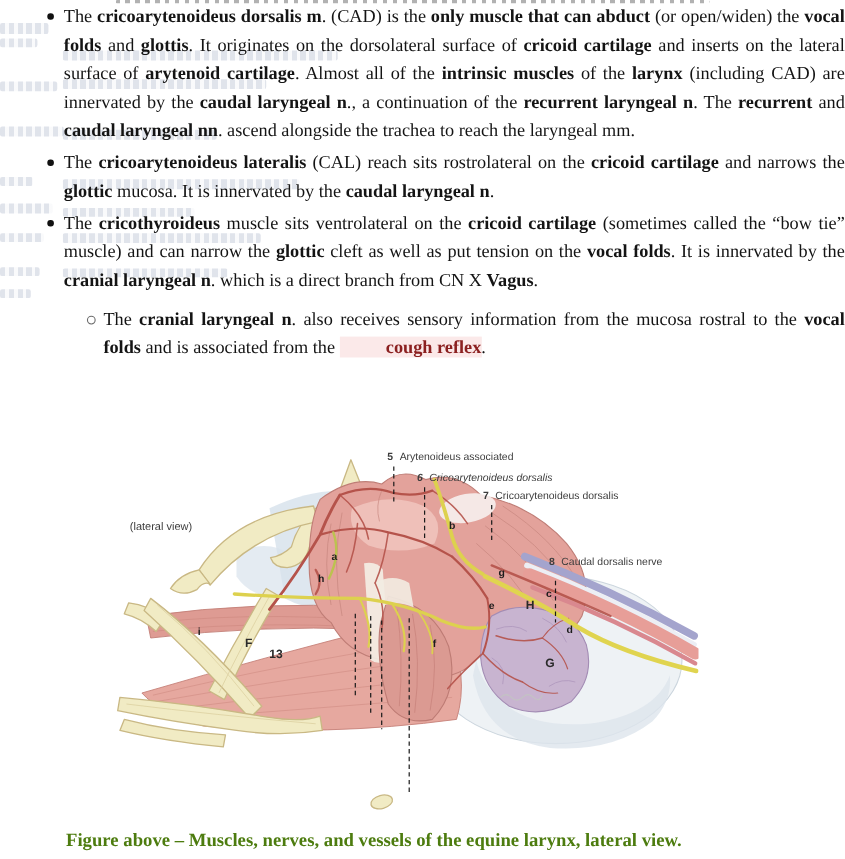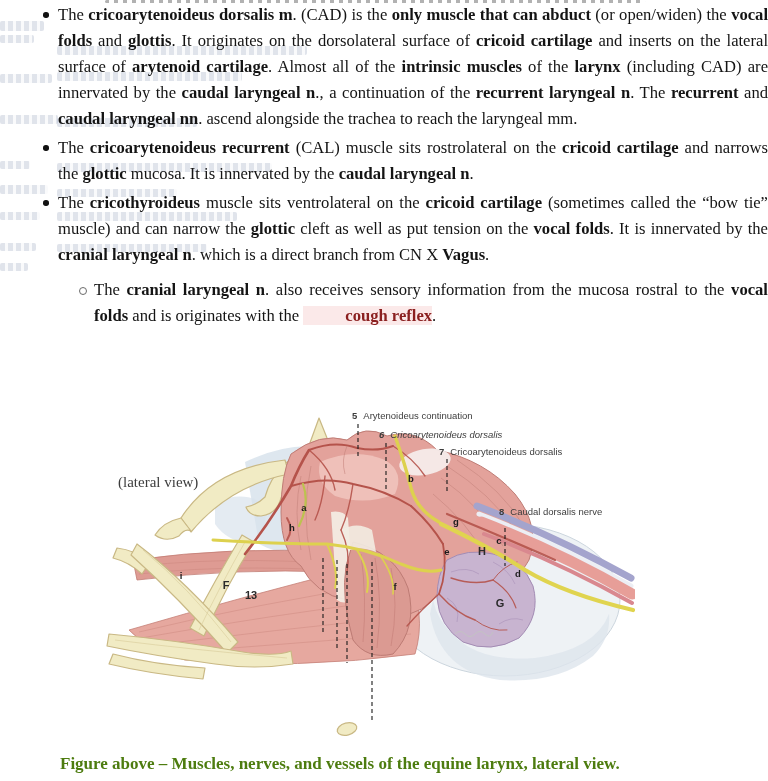--- a/index.html
+++ b/index.html
@@ -69,7 +69,7 @@
       <span class="marker">
         <span class="dot"></span>
       </span>
-      <span class="content"><span>The </span><span class="b">cricoarytenoideus recurrent</span><span> (CAL) muscle sits rostrolateral on the </span><span class="b">cricoid cartilage</span><span> and narrows the </span><span class="b">glottic</span><span> mucosa. It is innervated by the </span><span class="b">caudal laryngeal n</span><span>.</span></span>
+      <span class="content"><span>The </span><span class="b">cricoarytenoideus lateralis</span><span> (CAL) muscle sits rostrolateral on the </span><span class="b">cricoid cartilage</span><span> and narrows the </span><span class="b">glottic</span><span> mucosa. It is innervated by the </span><span class="b">caudal laryngeal n</span><span>.</span></span>
     </div>
     <div class="bullet lvl1">
       <span class="marker">

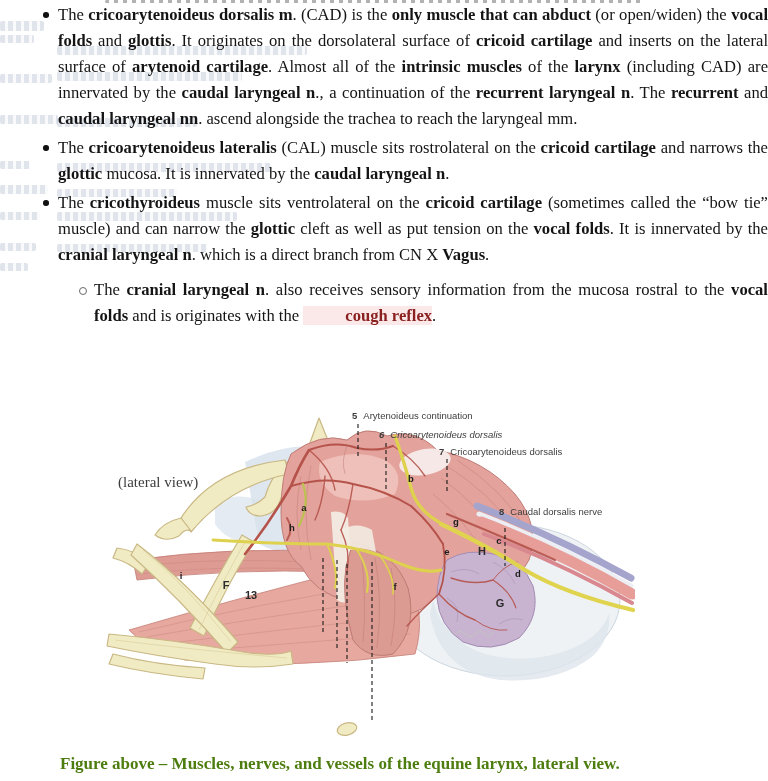--- a/index.html
+++ b/index.html
@@ -69,7 +69,7 @@
       <span class="marker">
         <span class="dot"></span>
       </span>
-      <span class="content"><span>The </span><span class="b">cricoarytenoideus lateralis</span><span> (CAL) muscle sits rostrolateral on the </span><span class="b">cricoid cartilage</span><span> and narrows the </span><span class="b">glottic</span><span> mucosa. It is innervated by the </span><span class="b">caudal laryngeal n</span><span>.</span></span>
+      <span class="content"><span>The </span><span class="b">cricoarytenoideus lateralis</span><span> (CAL) reach sits rostrolateral on the </span><span class="b">cricoid cartilage</span><span> and narrows the </span><span class="b">glottic</span><span> mucosa. It is innervated by the </span><span class="b">caudal laryngeal n</span><span>.</span></span>
     </div>
     <div class="bullet lvl1">
       <span class="marker">

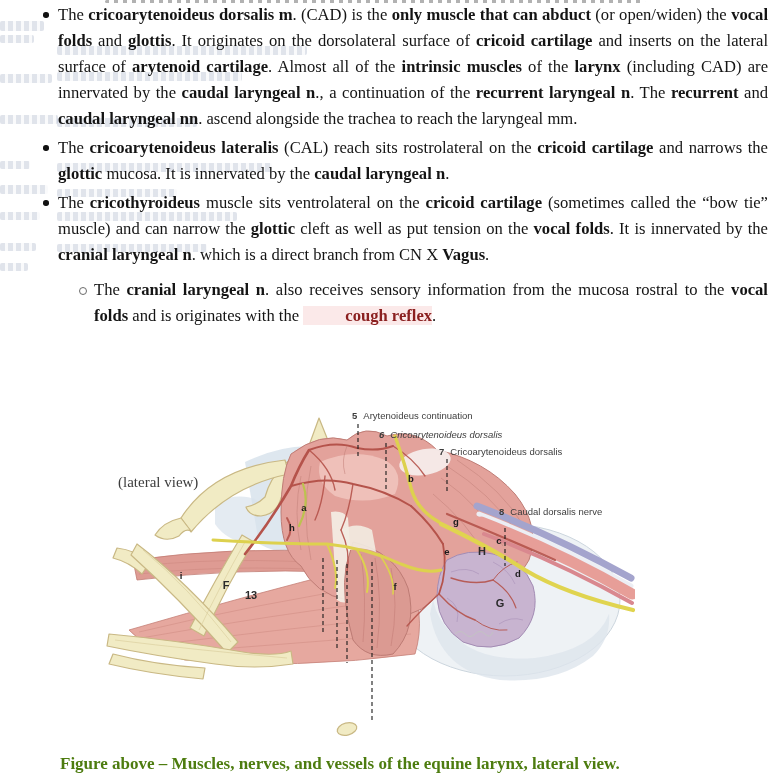--- a/index.html
+++ b/index.html
@@ -81,7 +81,7 @@
       <span class="marker">
         <span class="circ"></span>
       </span>
-      <span class="content"><span>The </span><span class="b">cranial laryngeal n</span><span>. also receives sensory information from the mucosa rostral to the </span><span class="b">vocal folds</span><span> and is originates with the </span><span class="b hl">cough reflex</span><span>.</span></span>
+      <span class="content"><span>The </span><span class="b">cranial laryngeal n</span><span>. also receives sensory information from the mucosa rostral to the </span><span class="b">vocal folds</span><span> and is associated from the </span><span class="b hl">cough reflex</span><span>.</span></span>
     </div>
   </div>
 

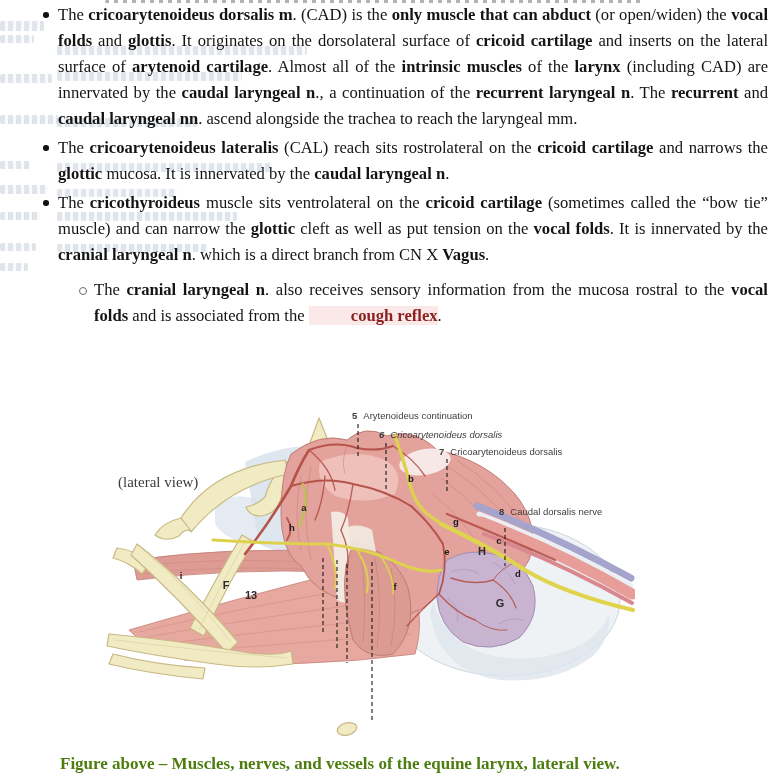--- a/index.html
+++ b/index.html
@@ -207,7 +207,7 @@
     <path d="M360,232 q5,-5 10,0 t10,0 t10,0 t8,-2" stroke="#c3c3c3" stroke-width="1" fill="none"></path>
   </svg>
   <div class="sidenote">(lateral view)</div>
-<div class="ann" style="left: 352px; top: 10px;"><span class="num">5</span><span class="txt">Arytenoideus continuation</span></div>
+<div class="ann" style="left: 352px; top: 10px;"><span class="num">5</span><span class="txt">Arytenoideus associated</span></div>
     <div class="ann" style="left: 379px; top: 29px; font-style: italic;"><span class="num">6</span><span class="txt">Cricoarytenoideus dorsalis</span></div>
     <div class="ann" style="left: 439px; top: 46px;"><span class="num">7</span><span class="txt">Cricoarytenoideus dorsalis</span></div>
     <div class="ann" style="left: 499px; top: 106px;"><span class="num">8</span><span class="txt">Caudal dorsalis nerve</span></div>

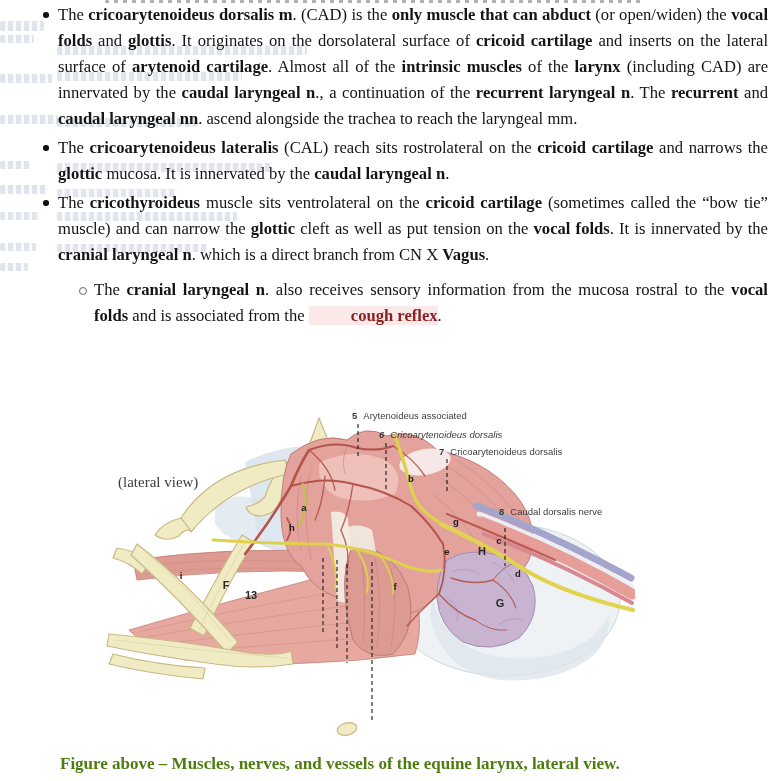--- a/index.html
+++ b/index.html
@@ -28,7 +28,7 @@
   .letter{position:absolute;transform:translate(-50%,-50%);font-family:"Liberation Sans", sans-serif;
           font-size:9.5px;font-weight:700;color:#1c1c1c;}
   .letter.lg{font-size:11px;font-weight:600;color:#2a2a2a;}
-  .sidenote{position:absolute;left:118px;top:74px;font-family:Liberation Serif, serif;font-size:15px;color:#3d3d3d;}
+  .sidenote{position:absolute;left:118px;top:74px;font-family:Liberation Sans, sans-serif;font-size:10px;color:#3d3d3d;}
   
   .caption{position:absolute;left:60px;top:754px;font-weight:700;font-size:17px;color:#4d7c0f;}
   

